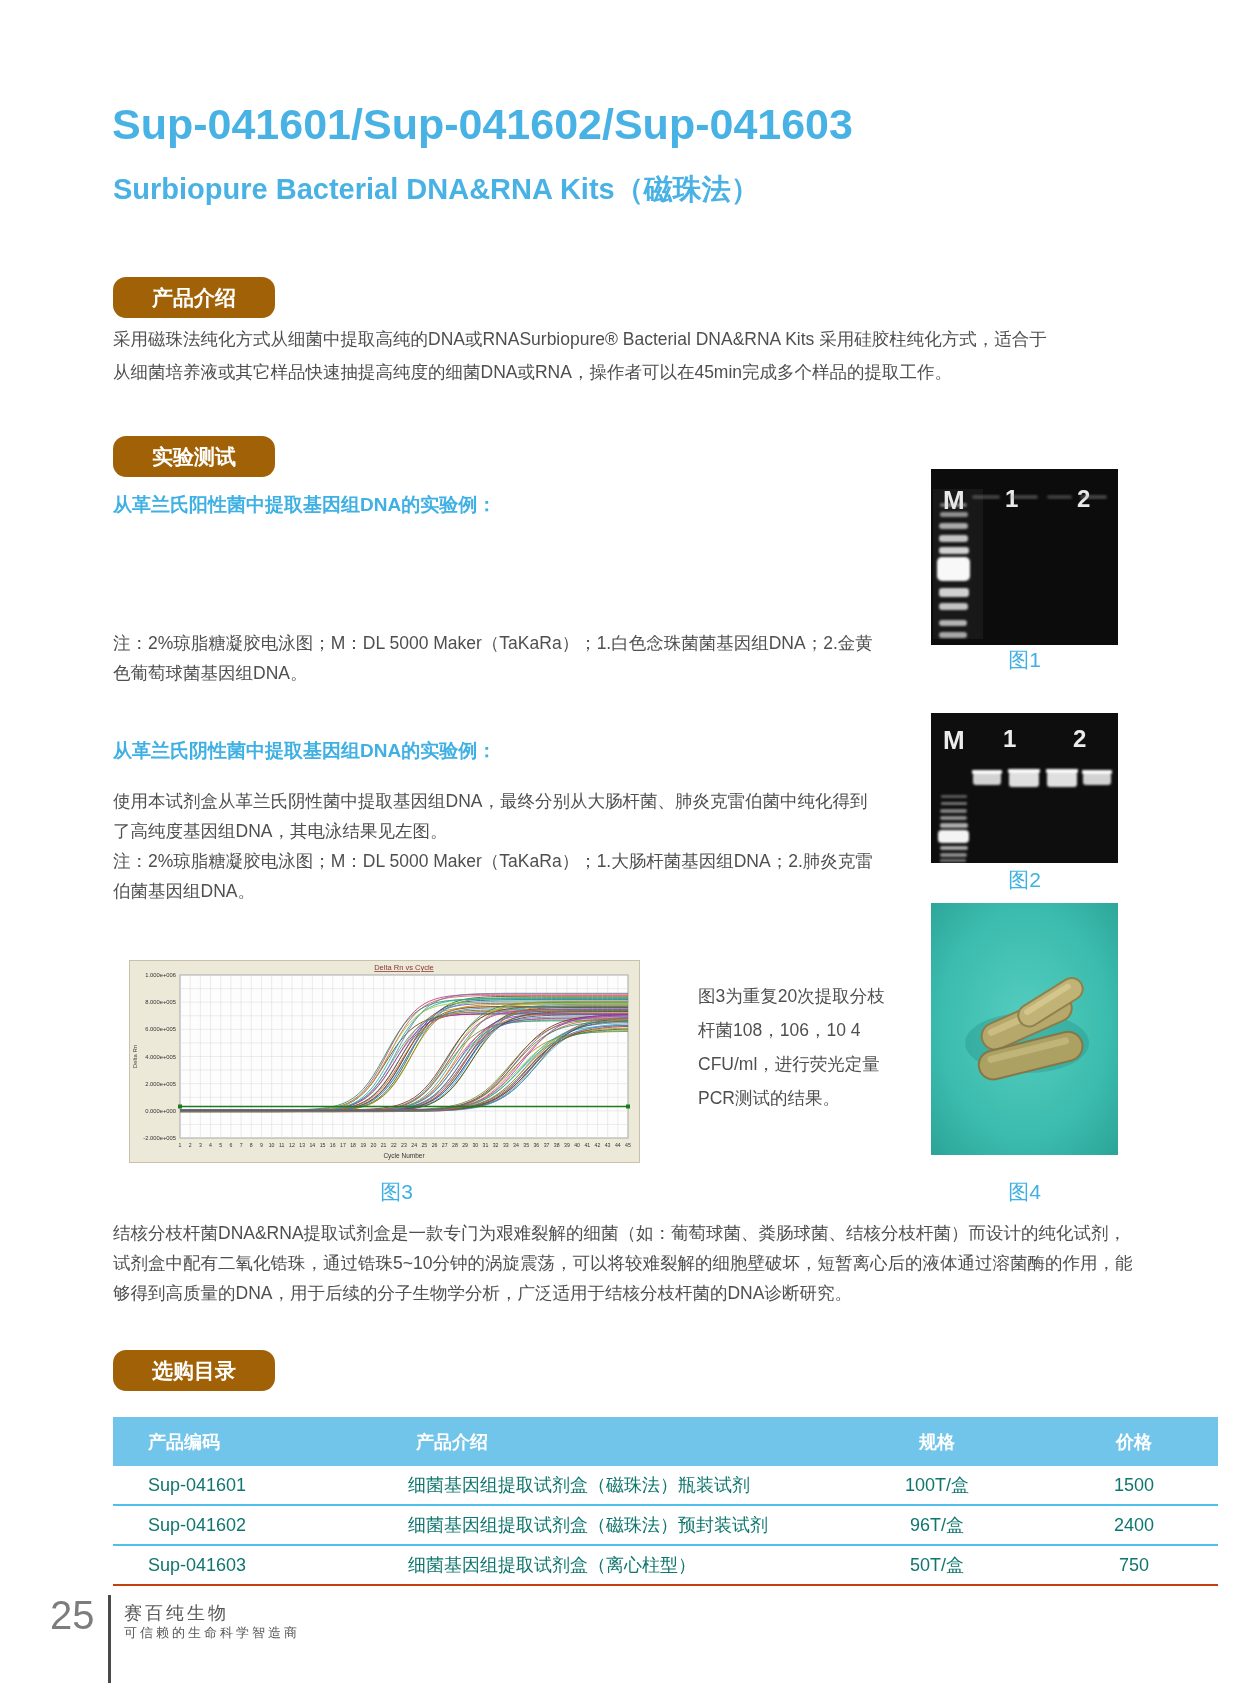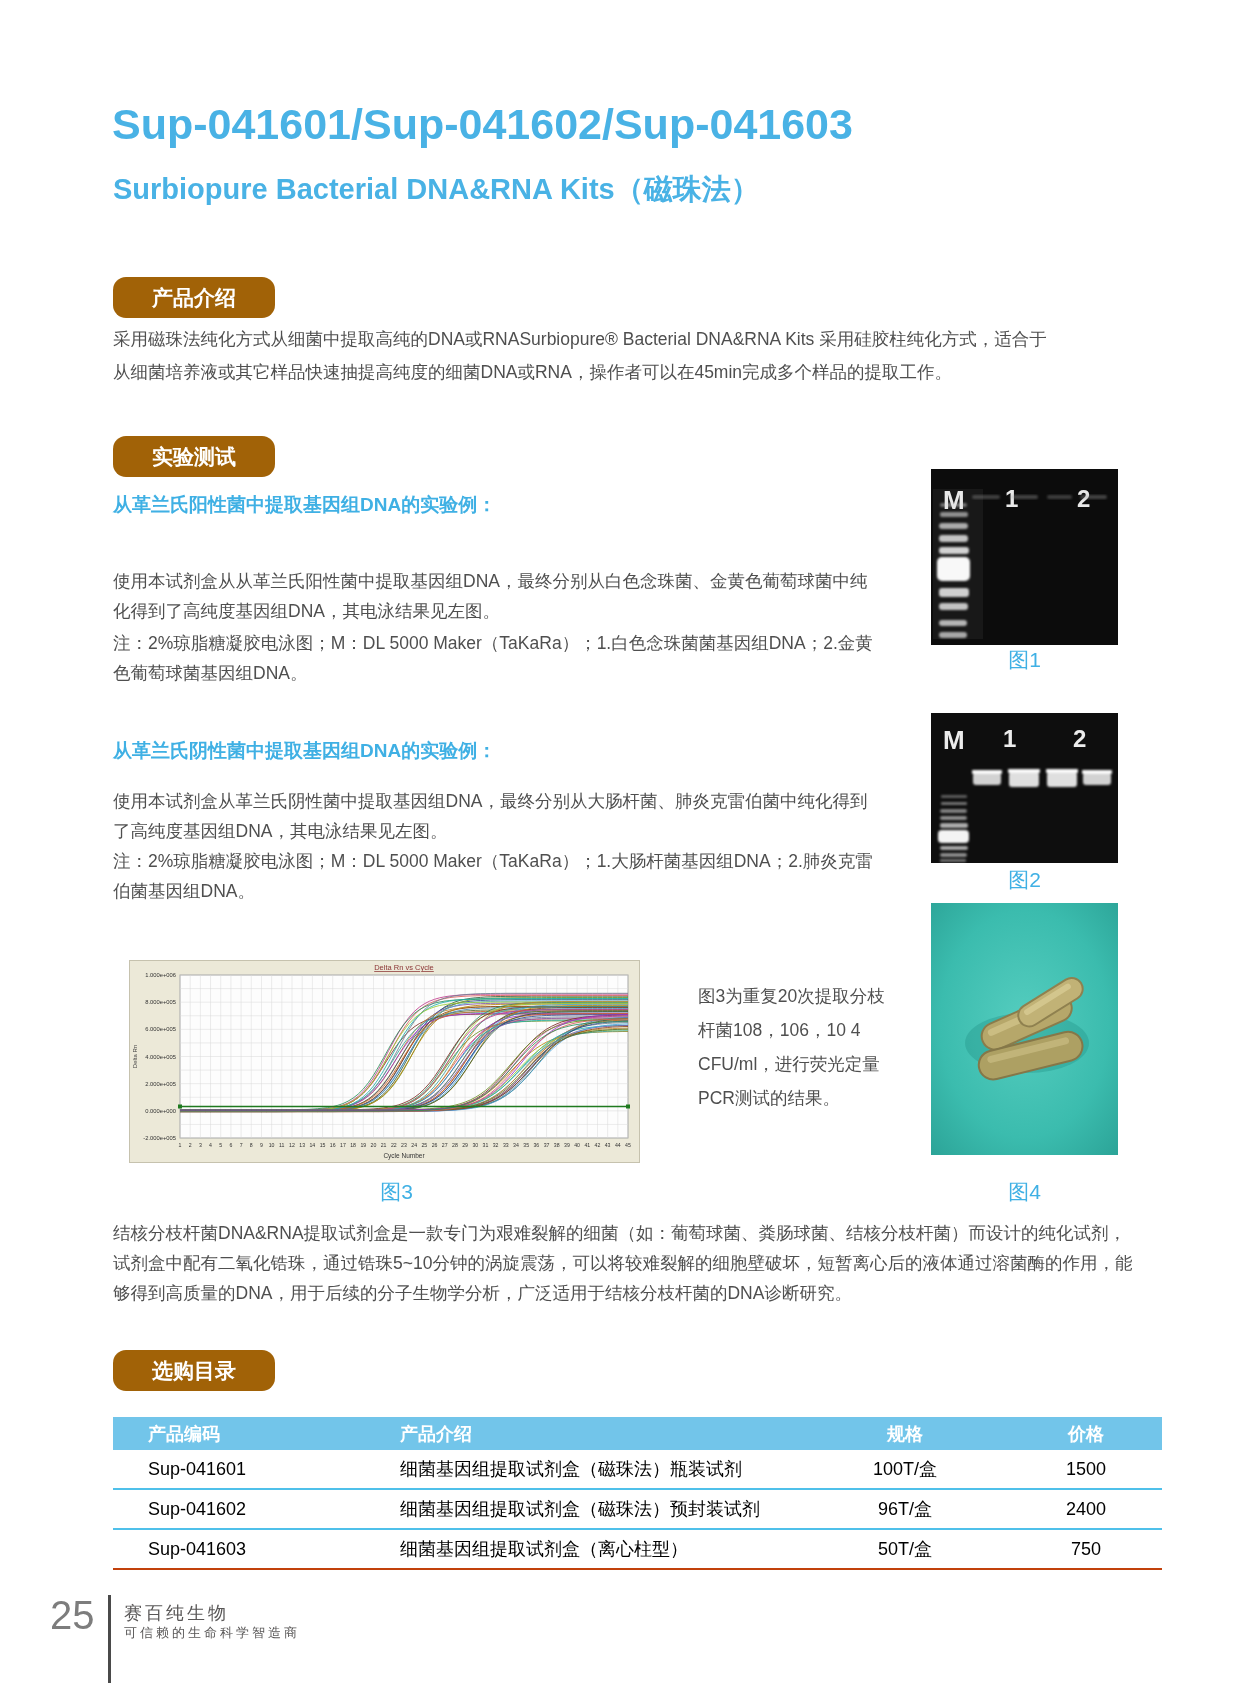--- a/index.html
+++ b/index.html
@@ -46,7 +46,6 @@
   </div>
 
   <div class="abs exp-heading" style="left:113px;top:492px;">从革兰氏阳性菌中提取基因组DNA的实验例：</div>
-  <p class="abs exp-body" style="left:113px;top:566px;">使用本试剂盒从从革兰氏阳性菌中提取基因组DNA，最终分别从白色念珠菌、金黄色葡萄球菌中纯化得到了高纯度基因组DNA，其电泳结果见左图。</p>
   <p class="abs exp-body" style="left:113px;top:628px;">注：2%琼脂糖凝胶电泳图；M：DL 5000 Maker（TaKaRa）；1.白色念珠菌菌基因组DNA；2.金黄色葡萄球菌基因组DNA。</p>
 
   <div class="abs exp-heading" style="left:113px;top:738px;">从革兰氏阴性菌中提取基因组DNA的实验例：</div>

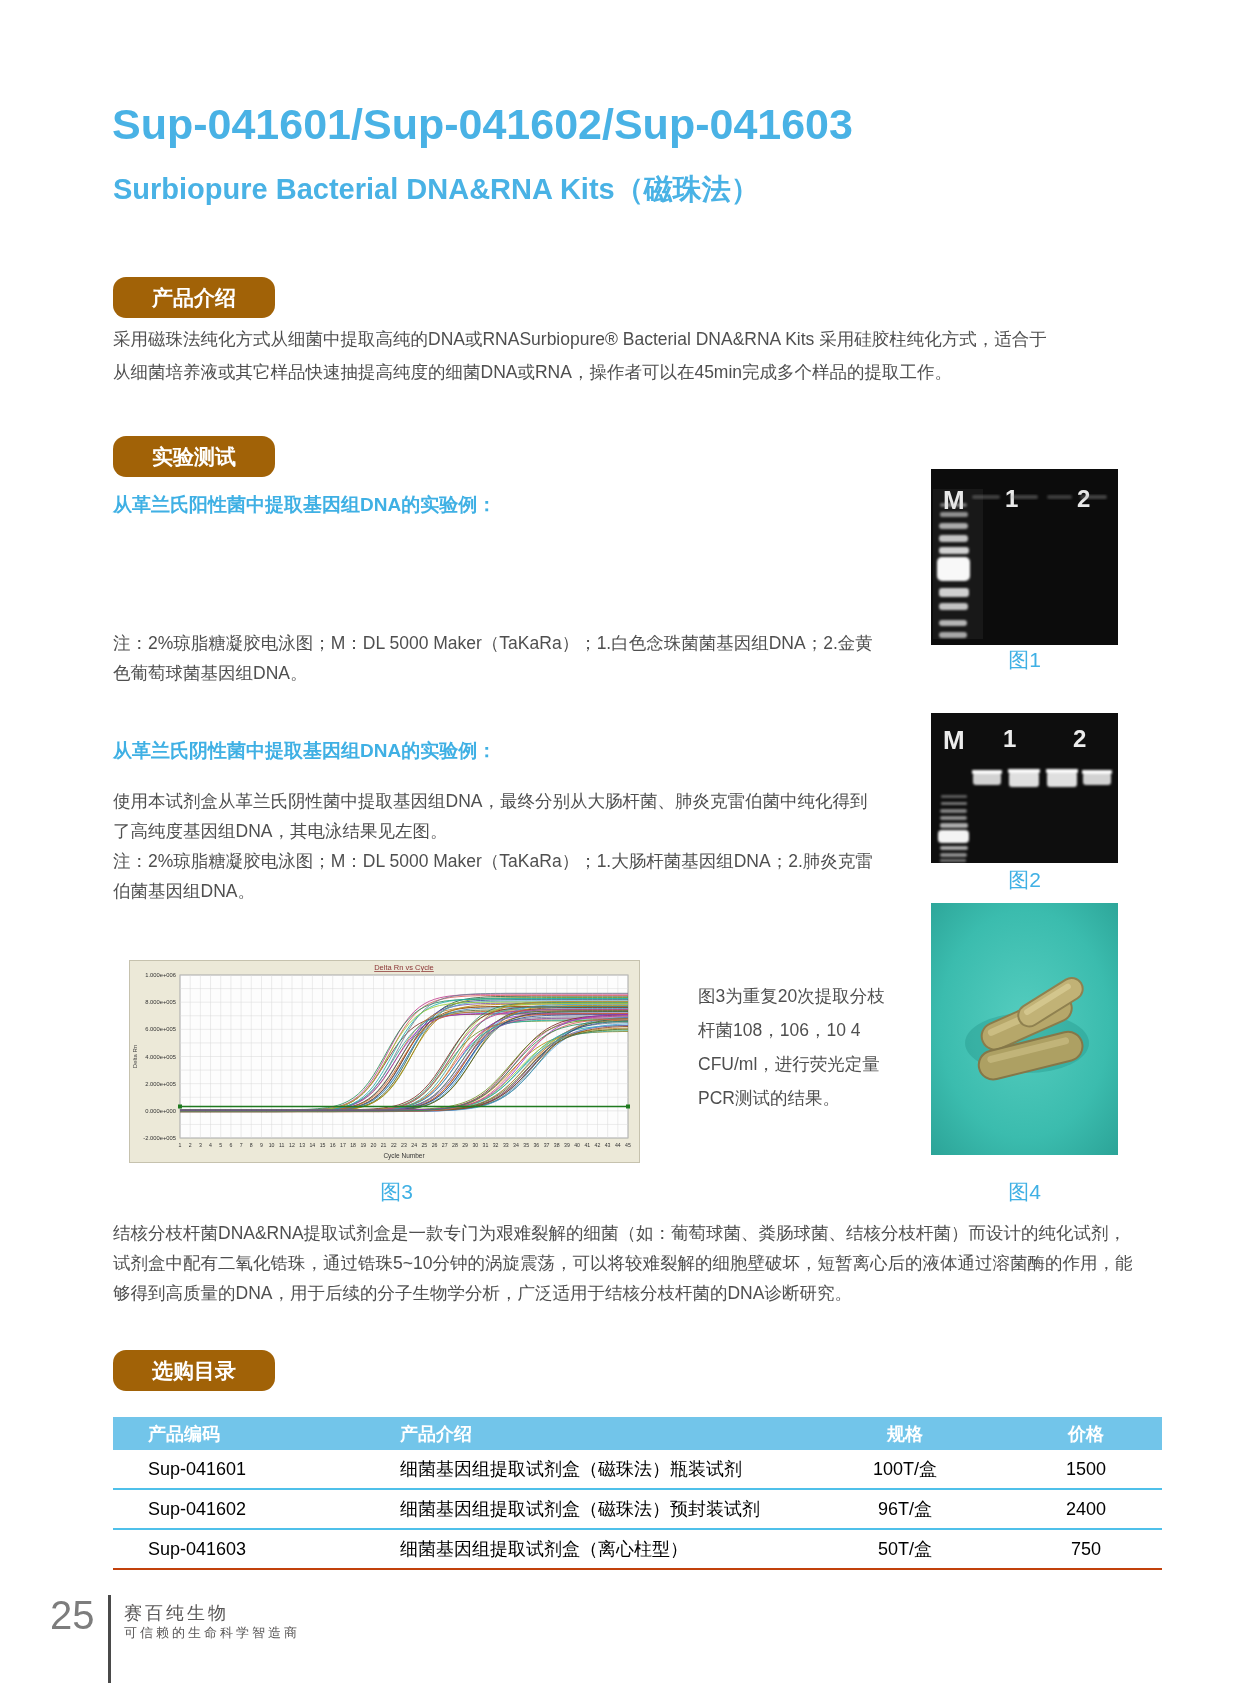--- a/index.html
+++ b/index.html
@@ -16,7 +16,7 @@
   .fig-caption{font-size:21px;color:#3fb0e4;text-align:center;}
   .side-note{font-size:17.5px;color:#4f4f4f;line-height:34px;width:192px;}
   .catalog-table{left:113px;top:1417px;width:1014px;border-collapse:collapse;table-layout:fixed;}
-  .catalog-table th{background:#72c5ea;color:#fff;font-size:18px;font-weight:bold;height:33px;padding:0;}
+  .catalog-table th{background:#72c5ea;color:#fff;font-size:18px;font-weight:bold;height:33px;padding:8px;}
   .catalog-table td{font-size:18px;color:#000000;height:38px;padding:0;border-bottom:2px solid #4fc0ea;}
   .catalog-table tr:last-child td{border-bottom:2px solid #c2410c;}
   .col-code{width:252px;text-align:left;padding-left:35px!important;}

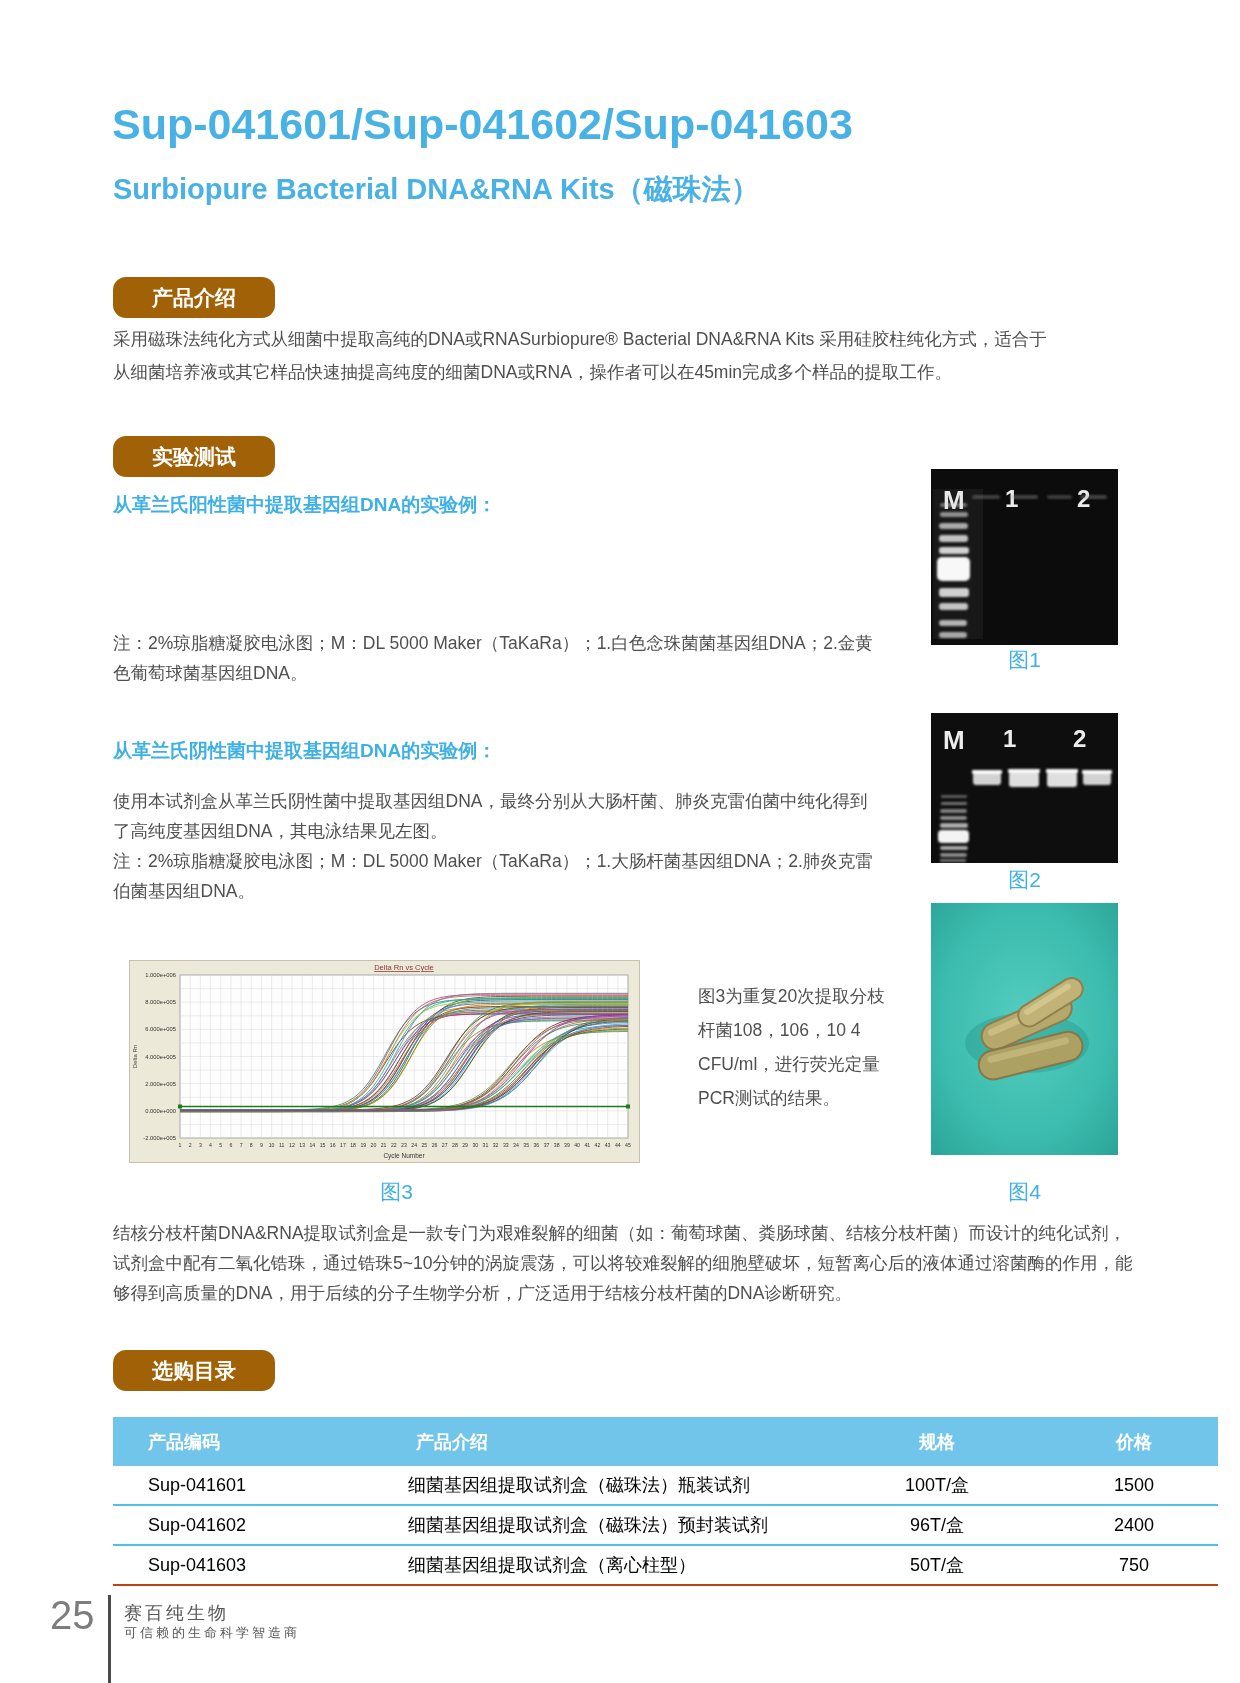--- a/index.html
+++ b/index.html
@@ -17,7 +17,7 @@
   .side-note{font-size:17.5px;color:#4f4f4f;line-height:34px;width:192px;}
   .catalog-table{left:113px;top:1417px;width:1014px;border-collapse:collapse;table-layout:fixed;}
   .catalog-table th{background:#72c5ea;color:#fff;font-size:18px;font-weight:bold;height:33px;padding:8px;}
-  .catalog-table td{font-size:18px;color:#000000;height:38px;padding:0;border-bottom:2px solid #4fc0ea;}
+  .catalog-table td{font-size:18px;color:#0f766e;height:38px;padding:0;border-bottom:2px solid #4fc0ea;}
   .catalog-table tr:last-child td{border-bottom:2px solid #c2410c;}
   .col-code{width:252px;text-align:left;padding-left:35px!important;}
   .col-name{width:400px;text-align:left;}

